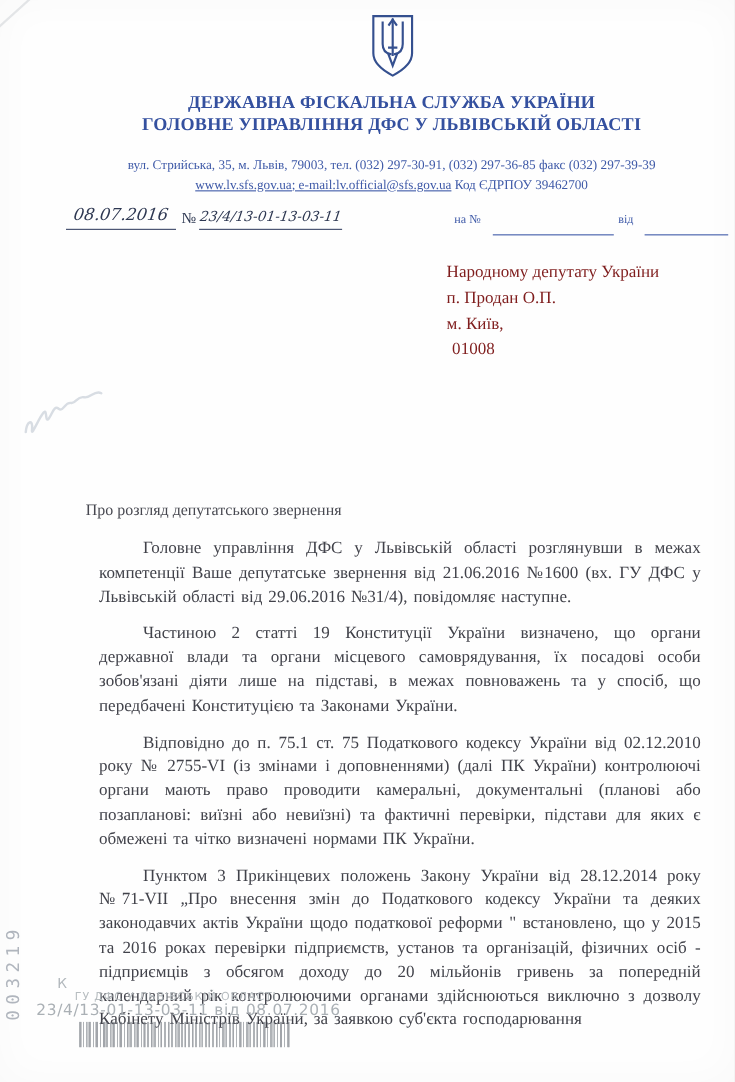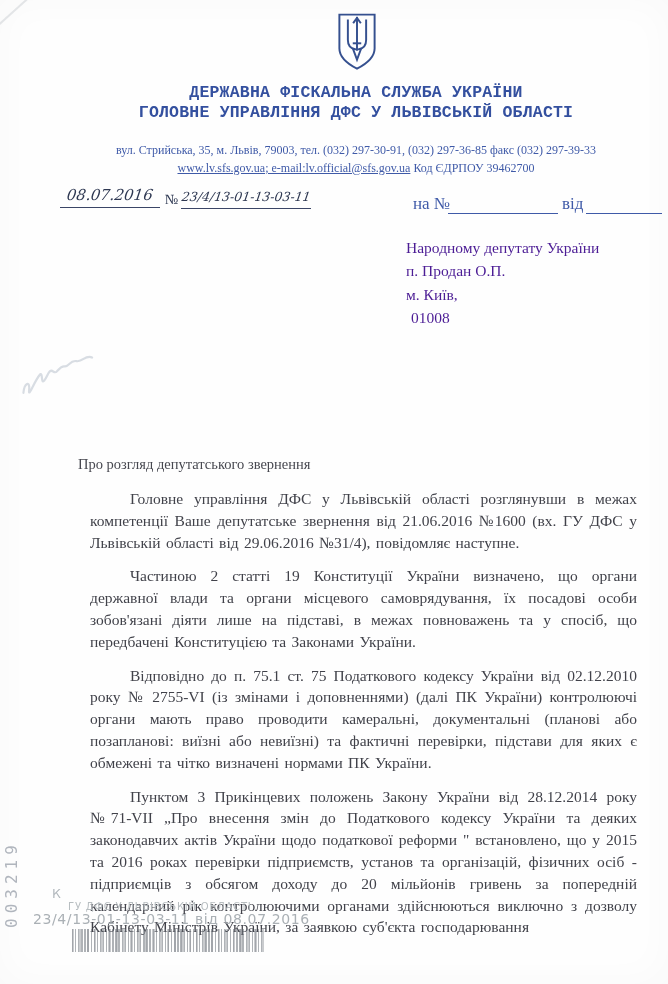--- a/index.html
+++ b/index.html
@@ -19,7 +19,6 @@
     position:absolute; left:46px; top:83px; width:620px; text-align:center;
     color:#34509f; font-weight:bold; font-size:16.5px; line-height:19.5px;
     letter-spacing:.2px;
-    font-family:Liberation Mono, monospace;
   }
   .contactblock{
     position:absolute; left:46px; top:142px; width:620px; text-align:center;

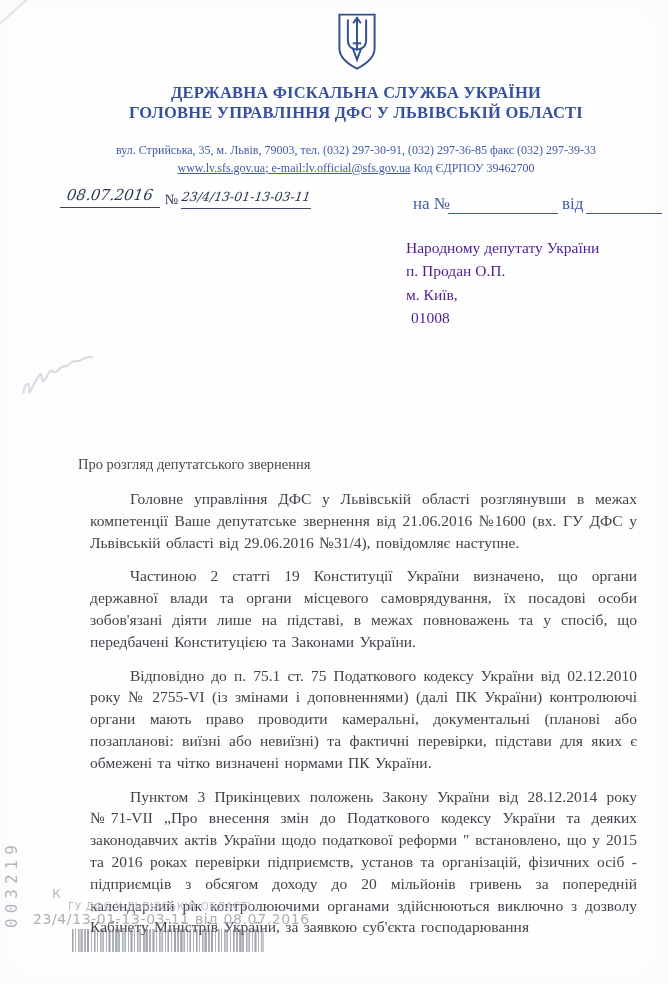--- a/index.html
+++ b/index.html
@@ -118,7 +118,7 @@
   </div>
 
   <div class="contactblock">
-    <div>вул. Стрийська, 35, м. Львів, 79003, тел. (032) 297-30-91, (032) 297-36-85 факс (032) 297-39-33</div>
+    <div>вул. Стрийська, 35, м. Львів, 79003, тел. (032) 297-30-91, (032) 297-36-85 факс (032) 297-39-39</div>
     <div><span class="u">www.lv.sfs.gov.ua; e-mail:lv.official@sfs.gov.ua</span><span> Код ЄДРПОУ 39462700</span></div>
   </div>
 

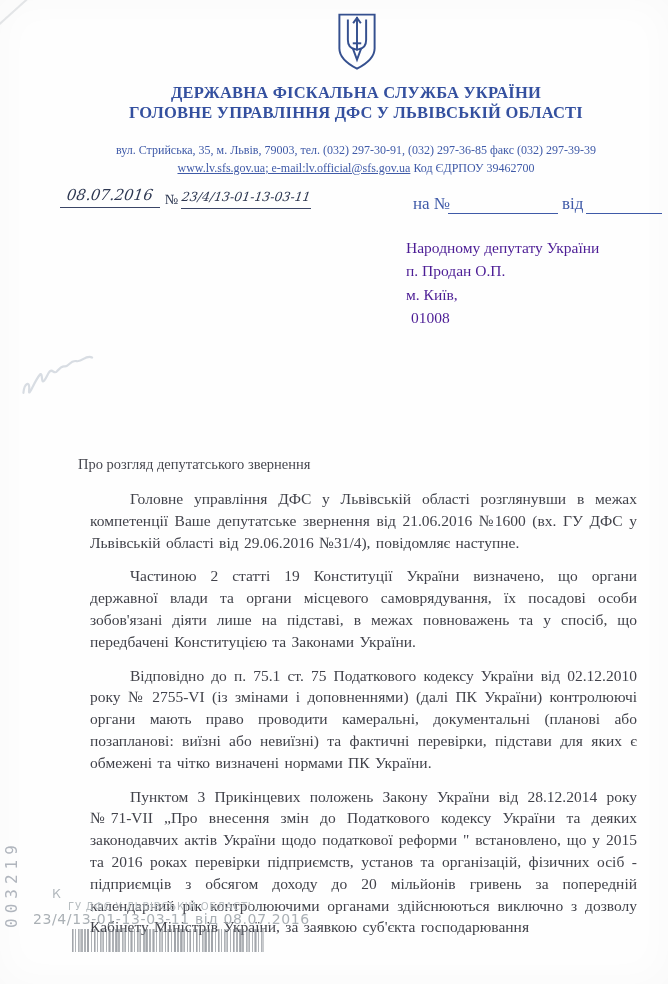--- a/index.html
+++ b/index.html
@@ -42,7 +42,7 @@
     border-bottom:1.4px solid #3a4566; padding-bottom:3px; font-size:12.5px;
     white-space:nowrap;
   }
-  .reply-label{position:absolute; top:194px; color:#3f5aa8; font-size:17px;}
+  .reply-label{position:absolute; top:194px; color:#3f5aa8; font-size:11px;}
   .lbl-na{left:413px;}
   .lbl-vid{left:562px;}
   .blank{position:absolute; top:212px; border-bottom:1.1px solid #3f5aa8; height:1px;}

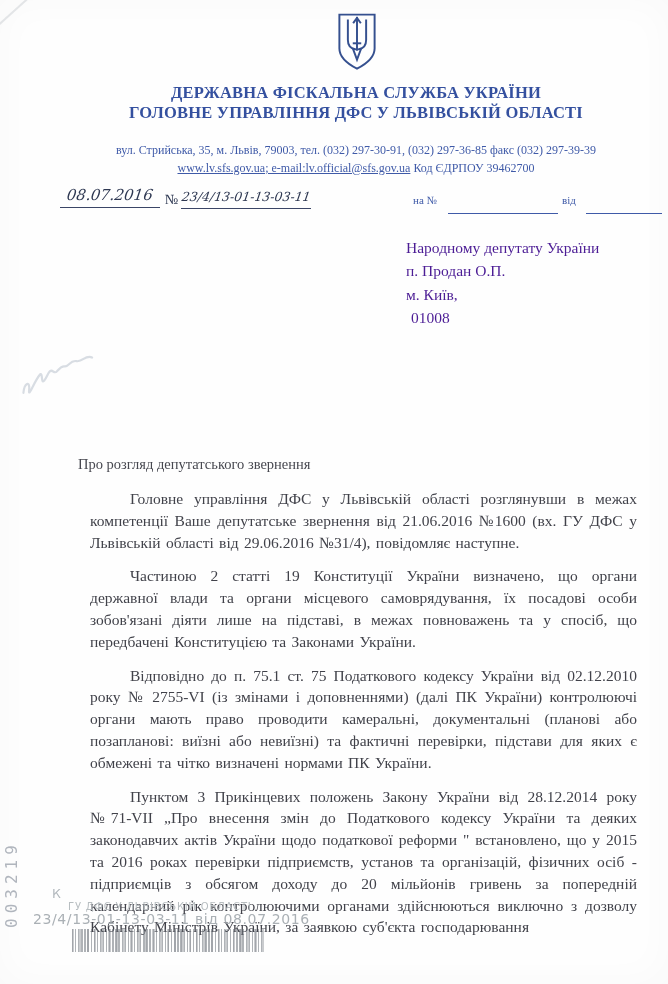--- a/index.html
+++ b/index.html
@@ -51,7 +51,7 @@
   
   .recipient{
     position:absolute; left:406px; top:236px; width:240px;
-    font-size:15.5px; line-height:23.4px; color:#4c1d95;
+    font-size:15.5px; line-height:23.4px; color:#7f1d1d;
   }
   .recipient .indent1{padding-left:5px;}
   

